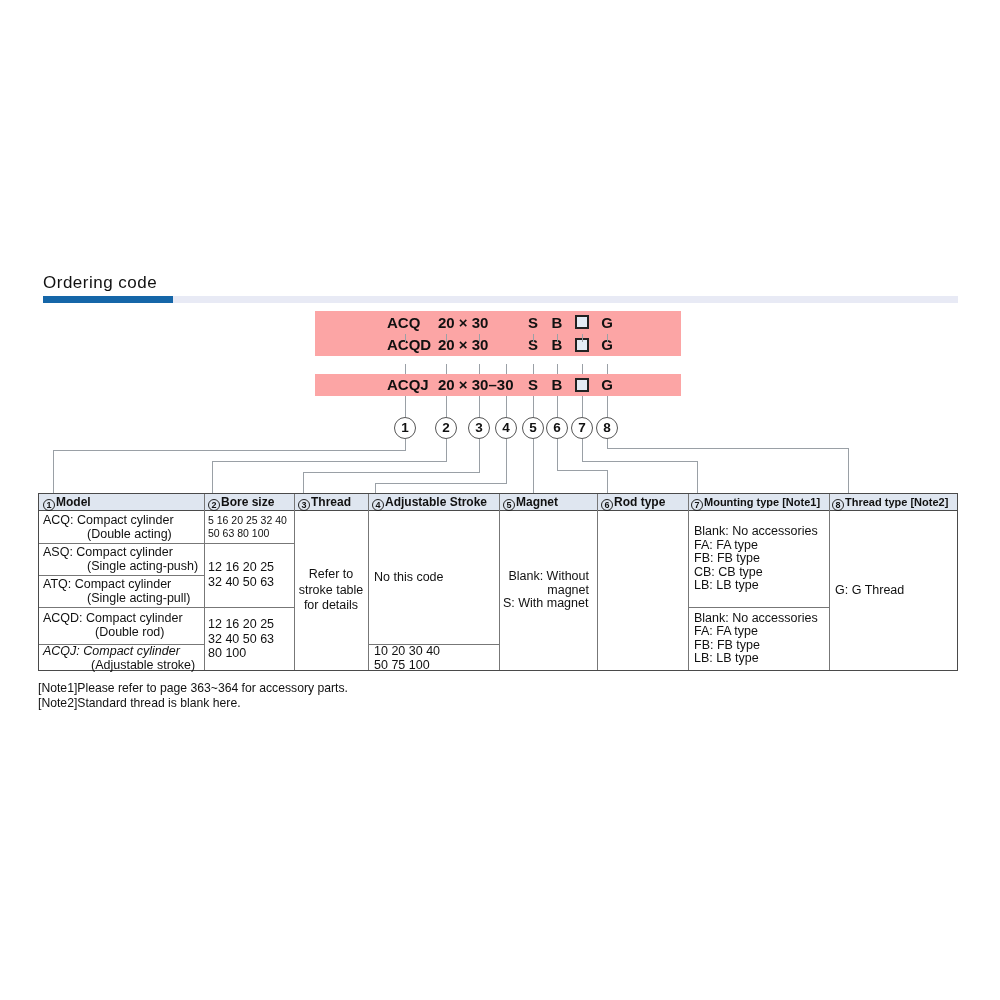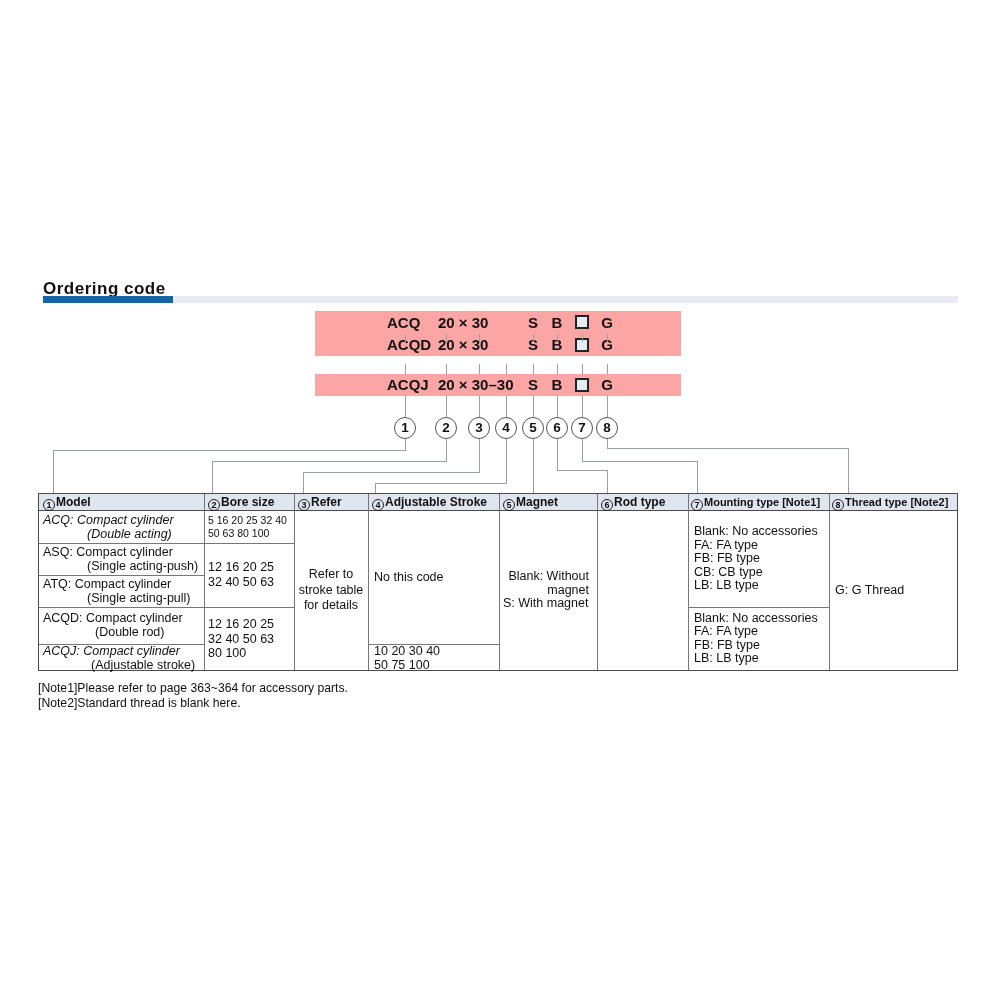--- a/index.html
+++ b/index.html
@@ -7,7 +7,7 @@
         font-family:"Liberation Sans","DejaVu Sans",sans-serif;color:#111;}
   .abs{position:absolute;}
   
-  .title{left:43px;top:279px;font-size:17px;font-weight:bold;letter-spacing:.5px;}
+  .title{left:43px;top:273px;font-size:17px;font-weight:normal;letter-spacing:.5px;}
   .bar-dark{left:43px;top:296px;width:130px;height:7px;background:#1566a8;}
   .bar-light{left:173px;top:296px;width:785px;height:7px;background:#e8eaf5;}
   

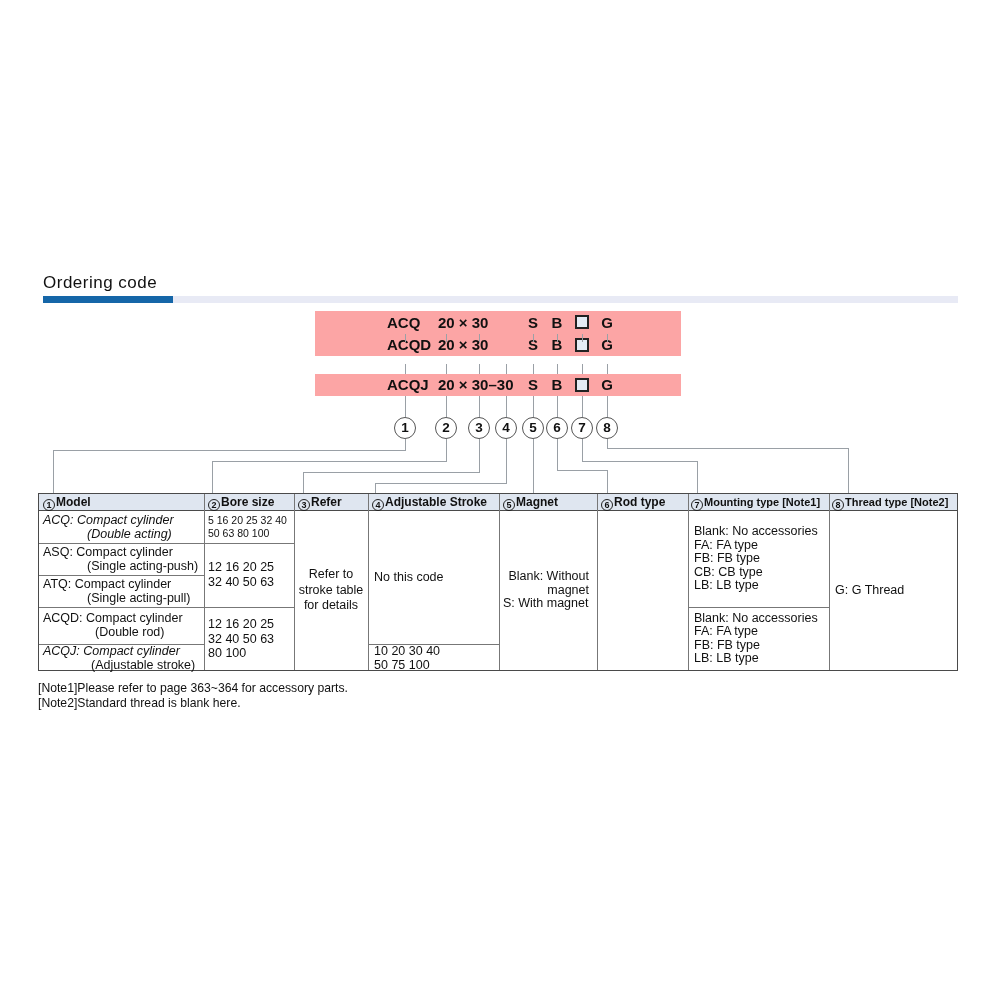--- a/index.html
+++ b/index.html
@@ -164,7 +164,7 @@
 
     <div class="hcell" style="left:4px;"><span class="hnum">1</span><span>Model</span></div>
     <div class="hcell" style="left:169px;"><span class="hnum">2</span><span>Bore size</span></div>
-    <div class="hcell" style="left:259px;"><span class="hnum">3</span><span>Refer</span></div>
+    <div class="hcell" style="left:259px;"><span class="hnum">3</span><span>Thread</span></div>
     <div class="hcell" style="left:333px;"><span class="hnum">4</span><span>Adjustable Stroke</span></div>
     <div class="hcell" style="left:464px;"><span class="hnum">5</span><span>Magnet</span></div>
     <div class="hcell" style="left:562px;"><span class="hnum">6</span><span>Rod type</span></div>

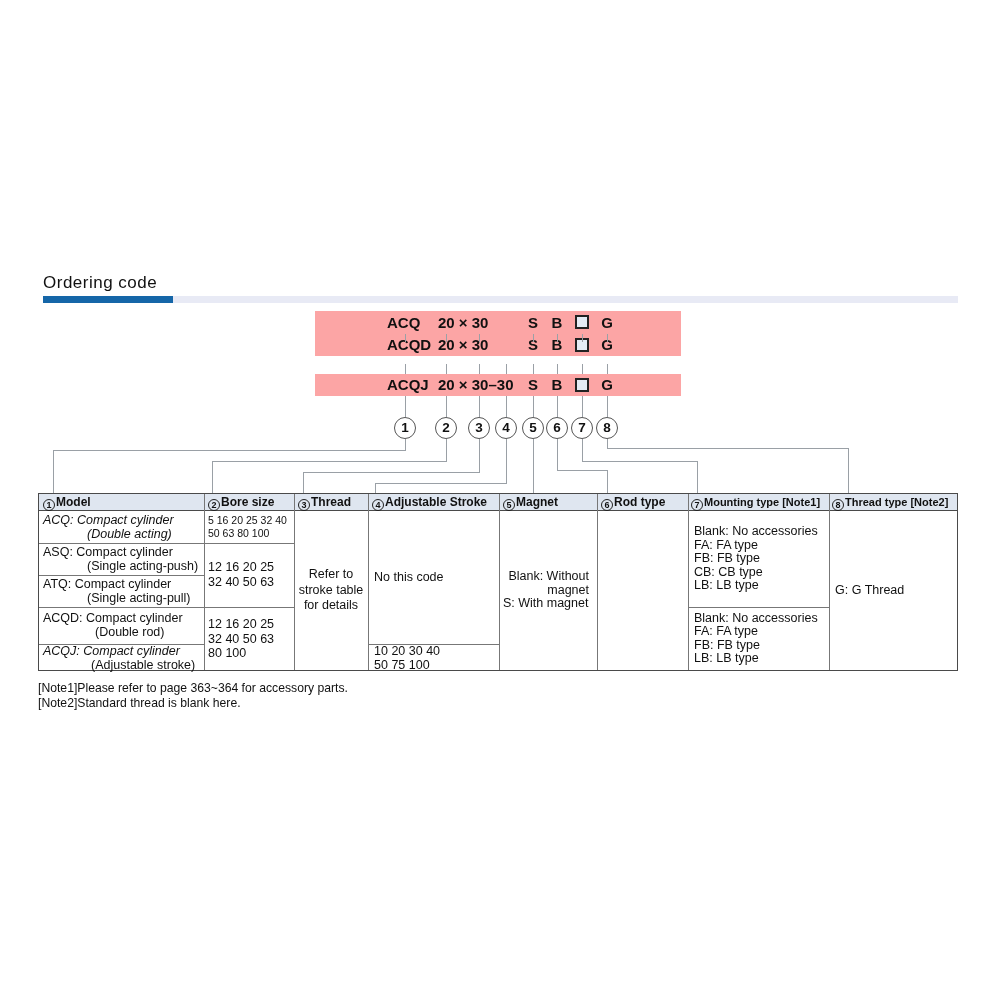--- a/index.html
+++ b/index.html
@@ -171,7 +171,7 @@
     <div class="hcell small" style="left:652px;"><span class="hnum">7</span><span>Mounting type [Note1]</span></div>
     <div class="hcell small" style="left:793px;"><span class="hnum">8</span><span>Thread type [Note2]</span></div>
 
-    <div class="cell" style="left:4px;top:17px;width:160px;height:32px;font-style:italic;">
+    <div class="cell" style="left:4px;top:17px;width:160px;height:32px;">
       <div class="mline1">ACQ: Compact cylinder</div>
         <div class="mline2">(Double acting)</div>
     </div>

